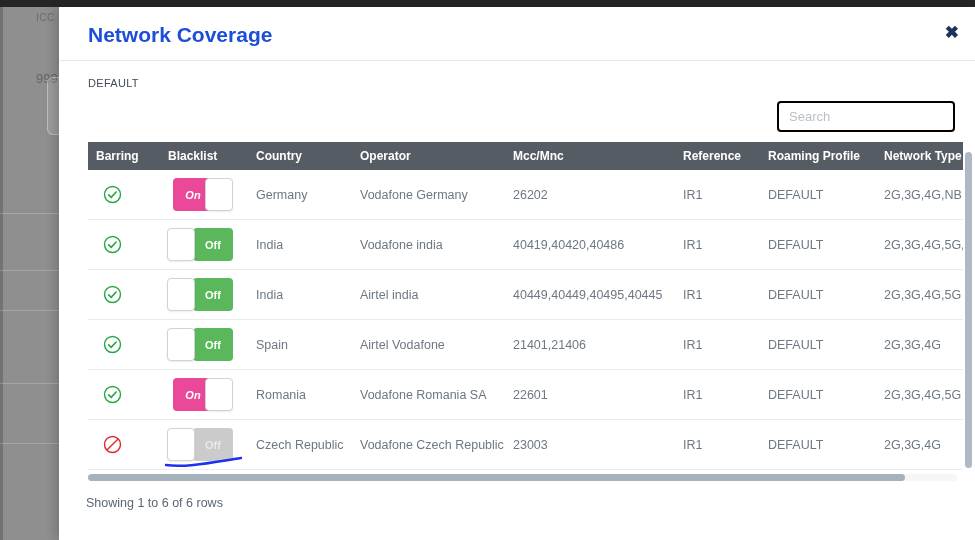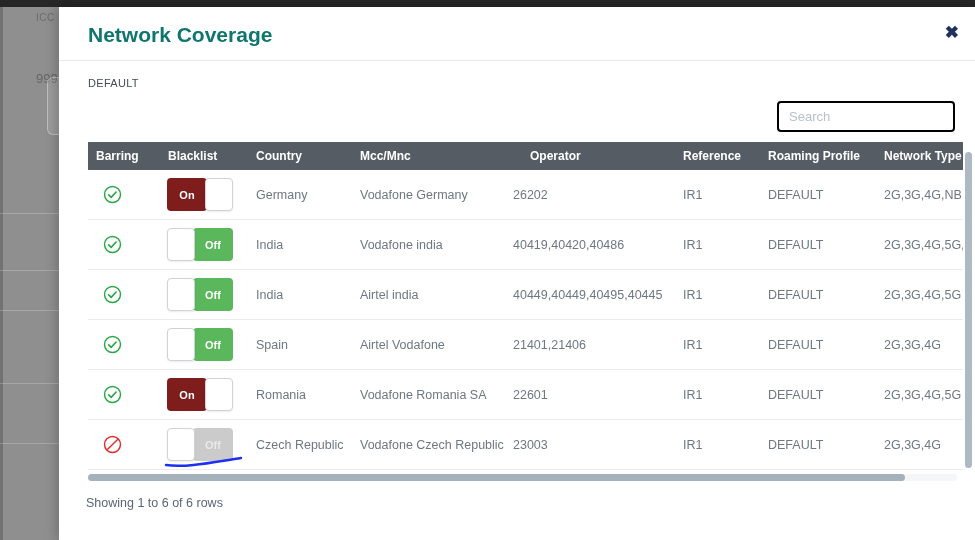--- a/index.html
+++ b/index.html
@@ -21,7 +21,7 @@
 
   
   .modal { position:absolute; left:59px; top:7px; width:916px; height:533px; background:#ffffff; z-index:6; box-shadow:-4px 0 10px rgba(0,0,0,0.18); }
-  .modal-title { position:absolute; left:29px; top:14px; font-size:21px; line-height:27px; font-weight:600; color:#0f766e;text-align:right; }
+  .modal-title { position:absolute; left:29px; top:14px; font-size:21px; line-height:27px; font-weight:600; color:#1d4ed8;text-align:right; }
   .close { position:absolute; right:16px; top:17px; font-size:17px; font-weight:700; color:#21315e; cursor:pointer; line-height:18px; }
   .header-divider { position:absolute; left:0; top:53px; width:916px; height:1px; background:#e7e8ea; }
 

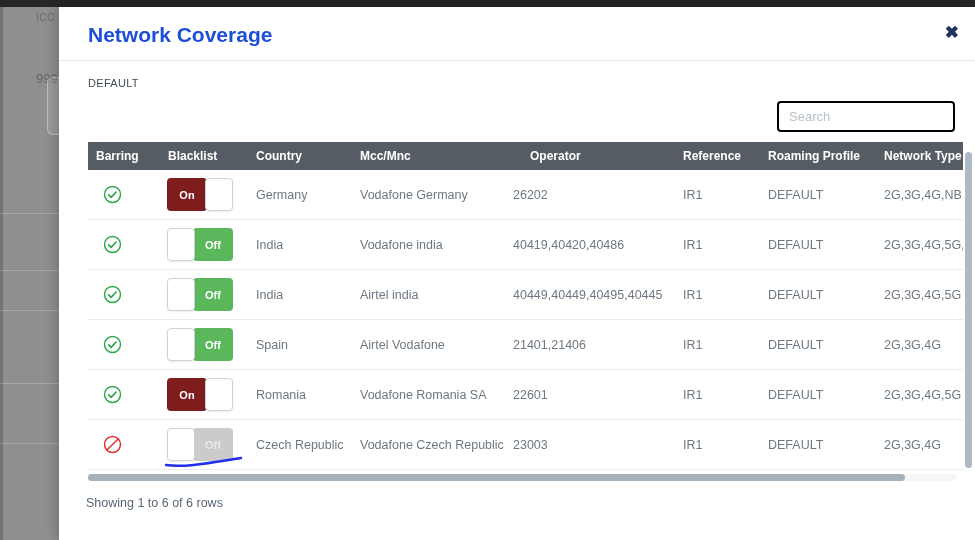--- a/index.html
+++ b/index.html
@@ -96,8 +96,8 @@
           <div class="cell h c0">Barring</div>
           <div class="cell h c1">Blacklist</div>
           <div class="cell h c2">Country</div>
+          <div class="cell h c3">Operator</div>
           <div class="cell h c4">Mcc/Mnc</div>
-          <div class="cell h c3">Operator</div>
           <div class="cell h c5">Reference</div>
           <div class="cell h c6">Roaming Profile</div>
           <div class="cell h c7">Network Type</div>

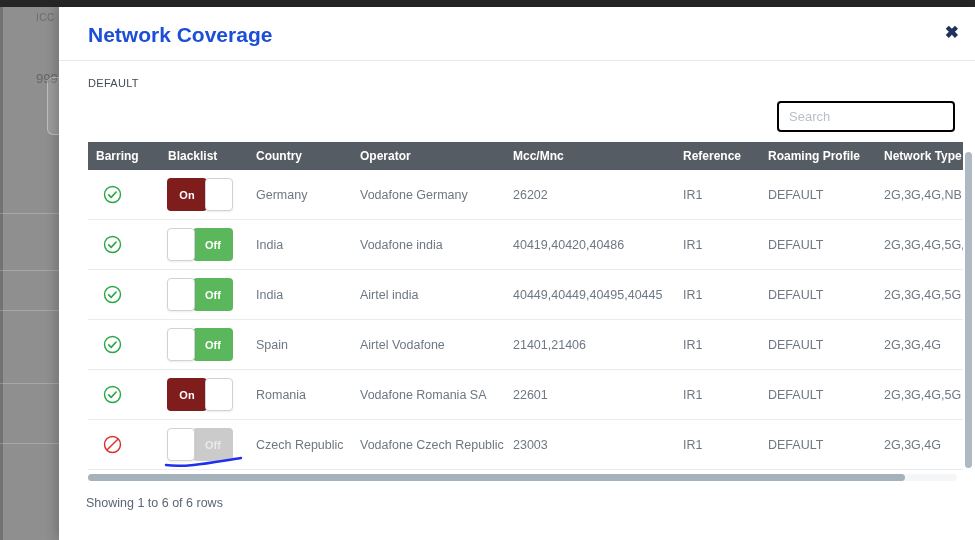--- a/index.html
+++ b/index.html
@@ -44,7 +44,7 @@
   .toggle { position:relative; width:66px; height:33px; border-radius:4px; margin-left:7px; cursor:pointer; background:#fff; }
   .toggle-fill { position:absolute; top:0; bottom:0; width:40px; display:flex; align-items:center; justify-content:center; font-size:11px; font-weight:700; color:#fff; border-radius:4px; }
   .toggle-knob { position:absolute; top:0; bottom:0; width:28px; background:#ffffff; border:1px solid #cfd2d6; border-radius:4px; box-shadow:0 1px 2px rgba(0,0,0,0.08); }
-  .t-on .toggle-fill { left:0; background:#7f1d1d; }
+  .t-on .toggle-fill { left:6px; background:#ec4899;font-style:italic; }
   .t-on .toggle-knob { right:0; }
   .t-off .toggle-fill { right:0; background:#5bb75b; }
   .t-off .toggle-knob { left:0; }

